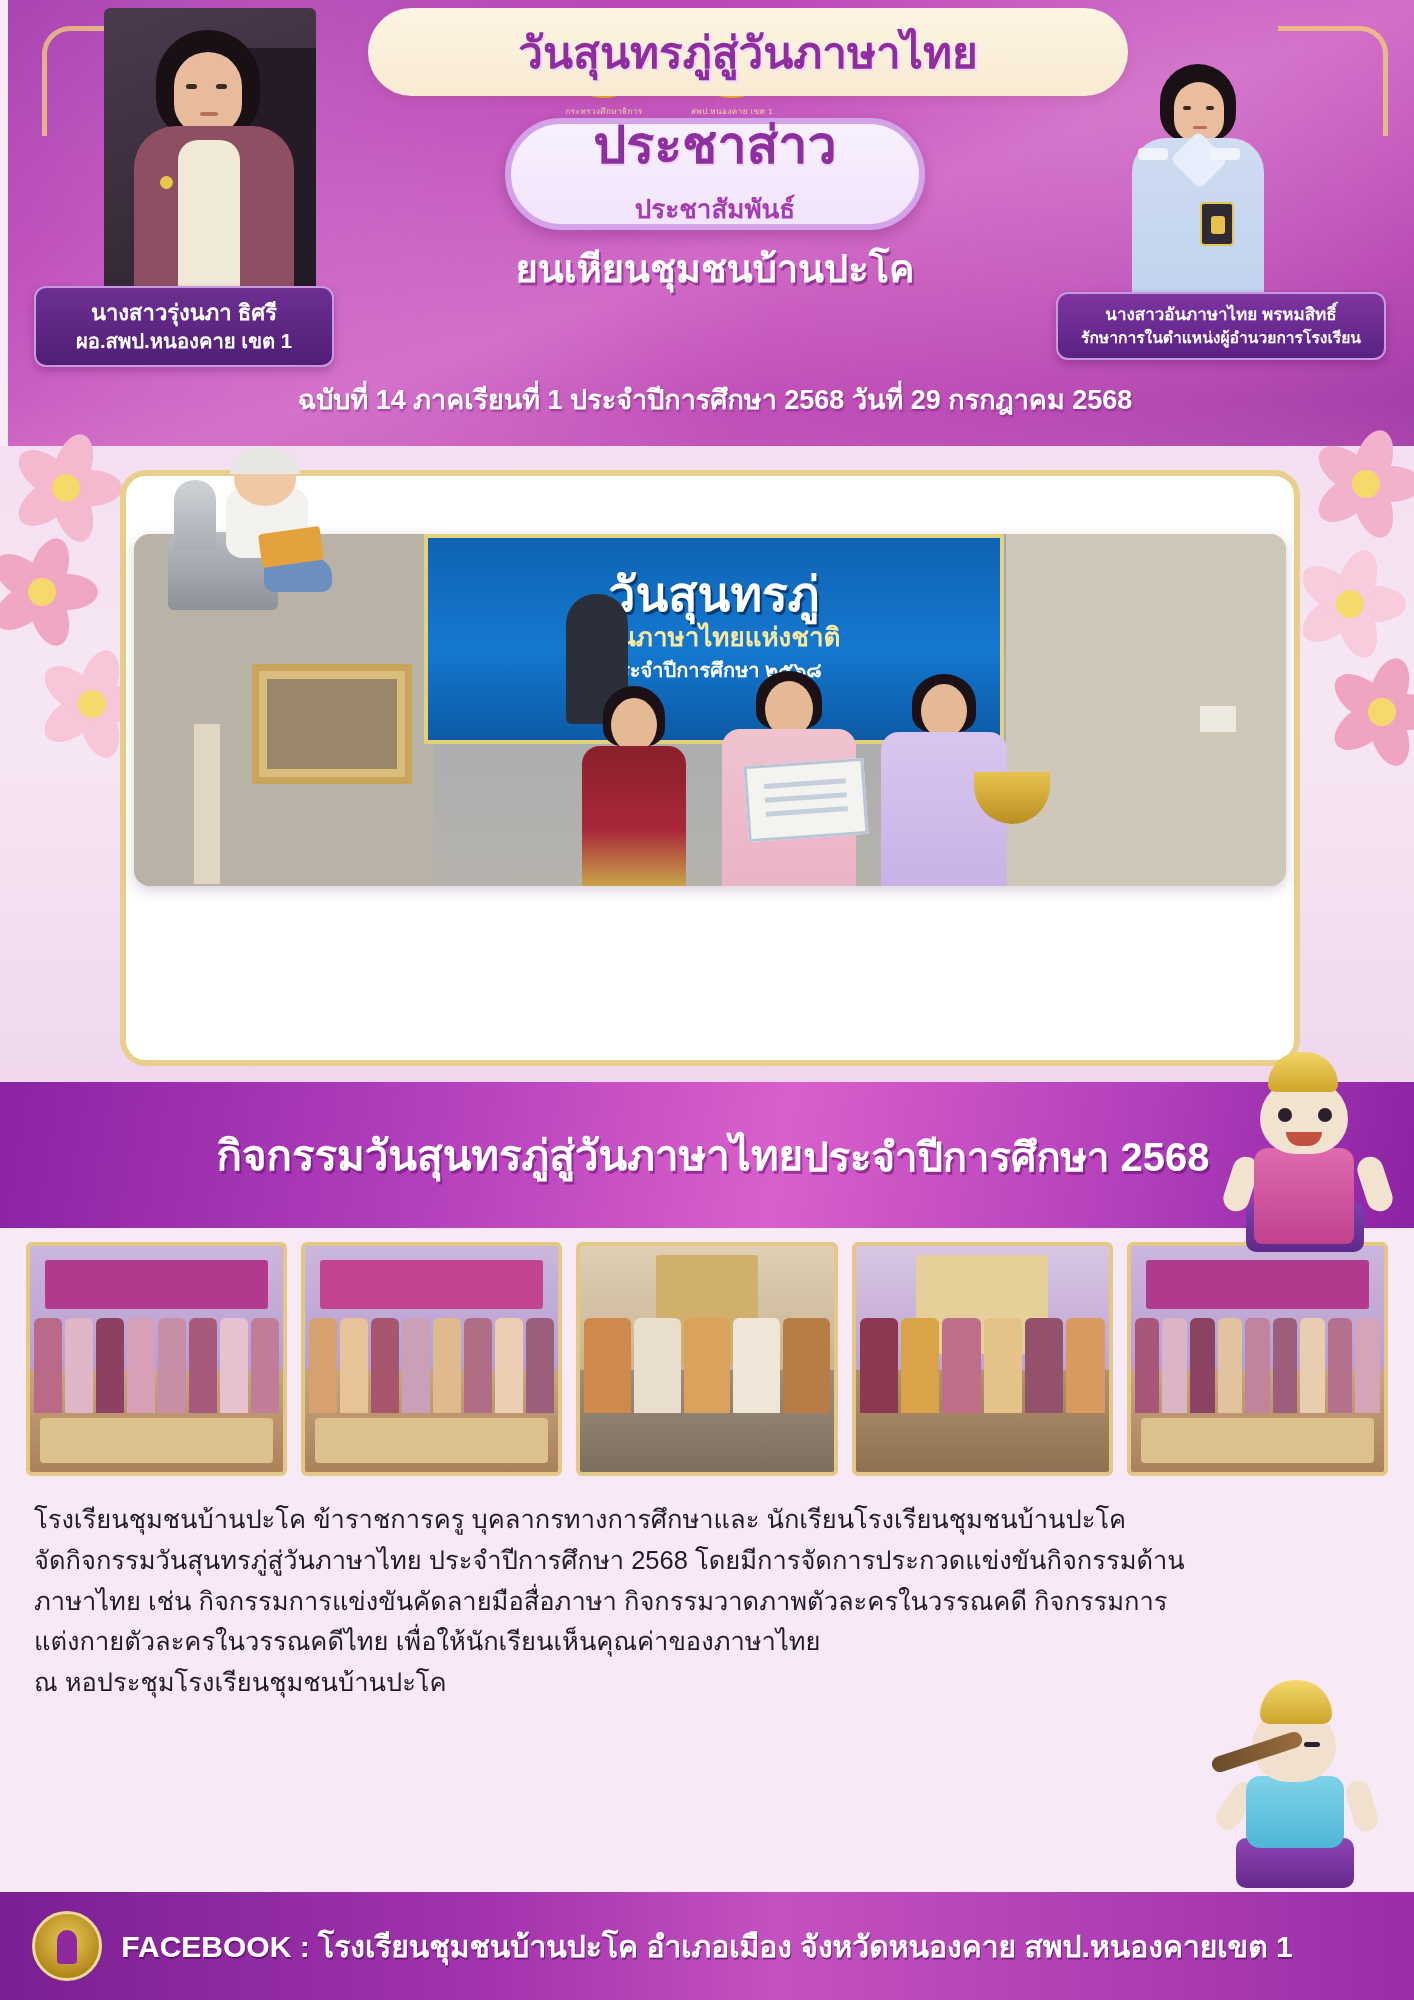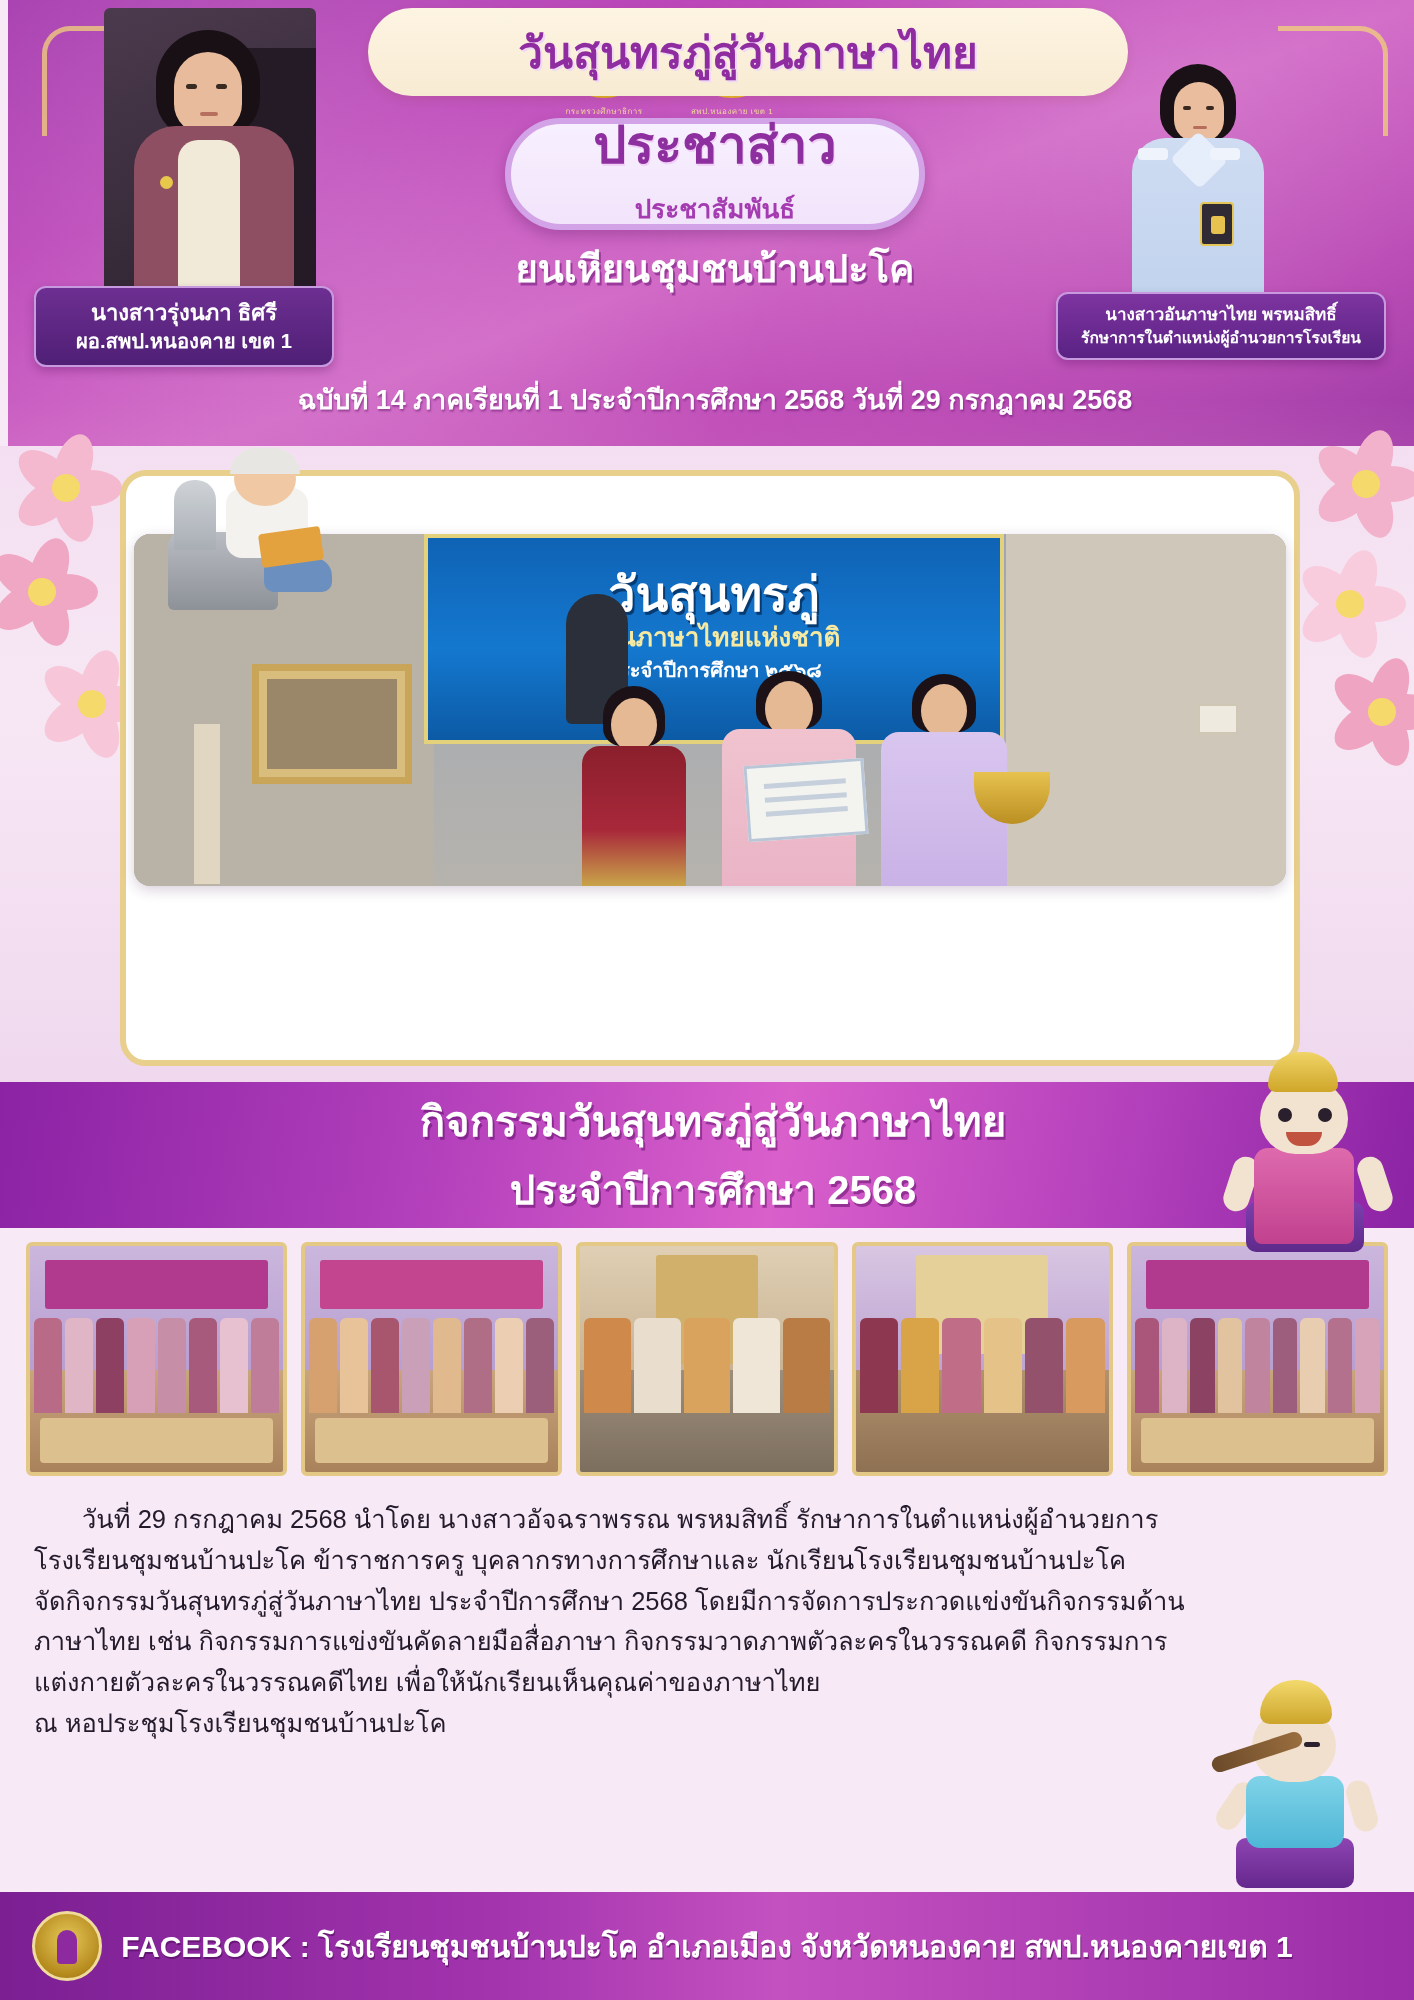--- a/index.html
+++ b/index.html
@@ -248,7 +248,7 @@
   .act-band {
     position:absolute; left:0; top: 1082px; width: 1414px; height: 146px;
     background: linear-gradient(100deg,#8b23a4 0%, #b23fbb 30%, #d95fcb 55%, #b23fbb 80%, #8b23a4 100%);
-    display:flex; flex-direction:column; align-items:center; justify-content:center;padding-left:12px;
+    display:flex; flex-direction:row; align-items:center; justify-content:center;padding-left:12px;
   }
   .act-l1 { font-size: 42px; font-weight:700; color:#ffffff; text-shadow: 2px 3px 0 rgba(90,10,100,.5);}
   .act-l2 { font-size: 40px; font-weight:700; color:#ffffff; margin-top:4px; text-shadow: 2px 3px 0 rgba(90,10,100,.5);}

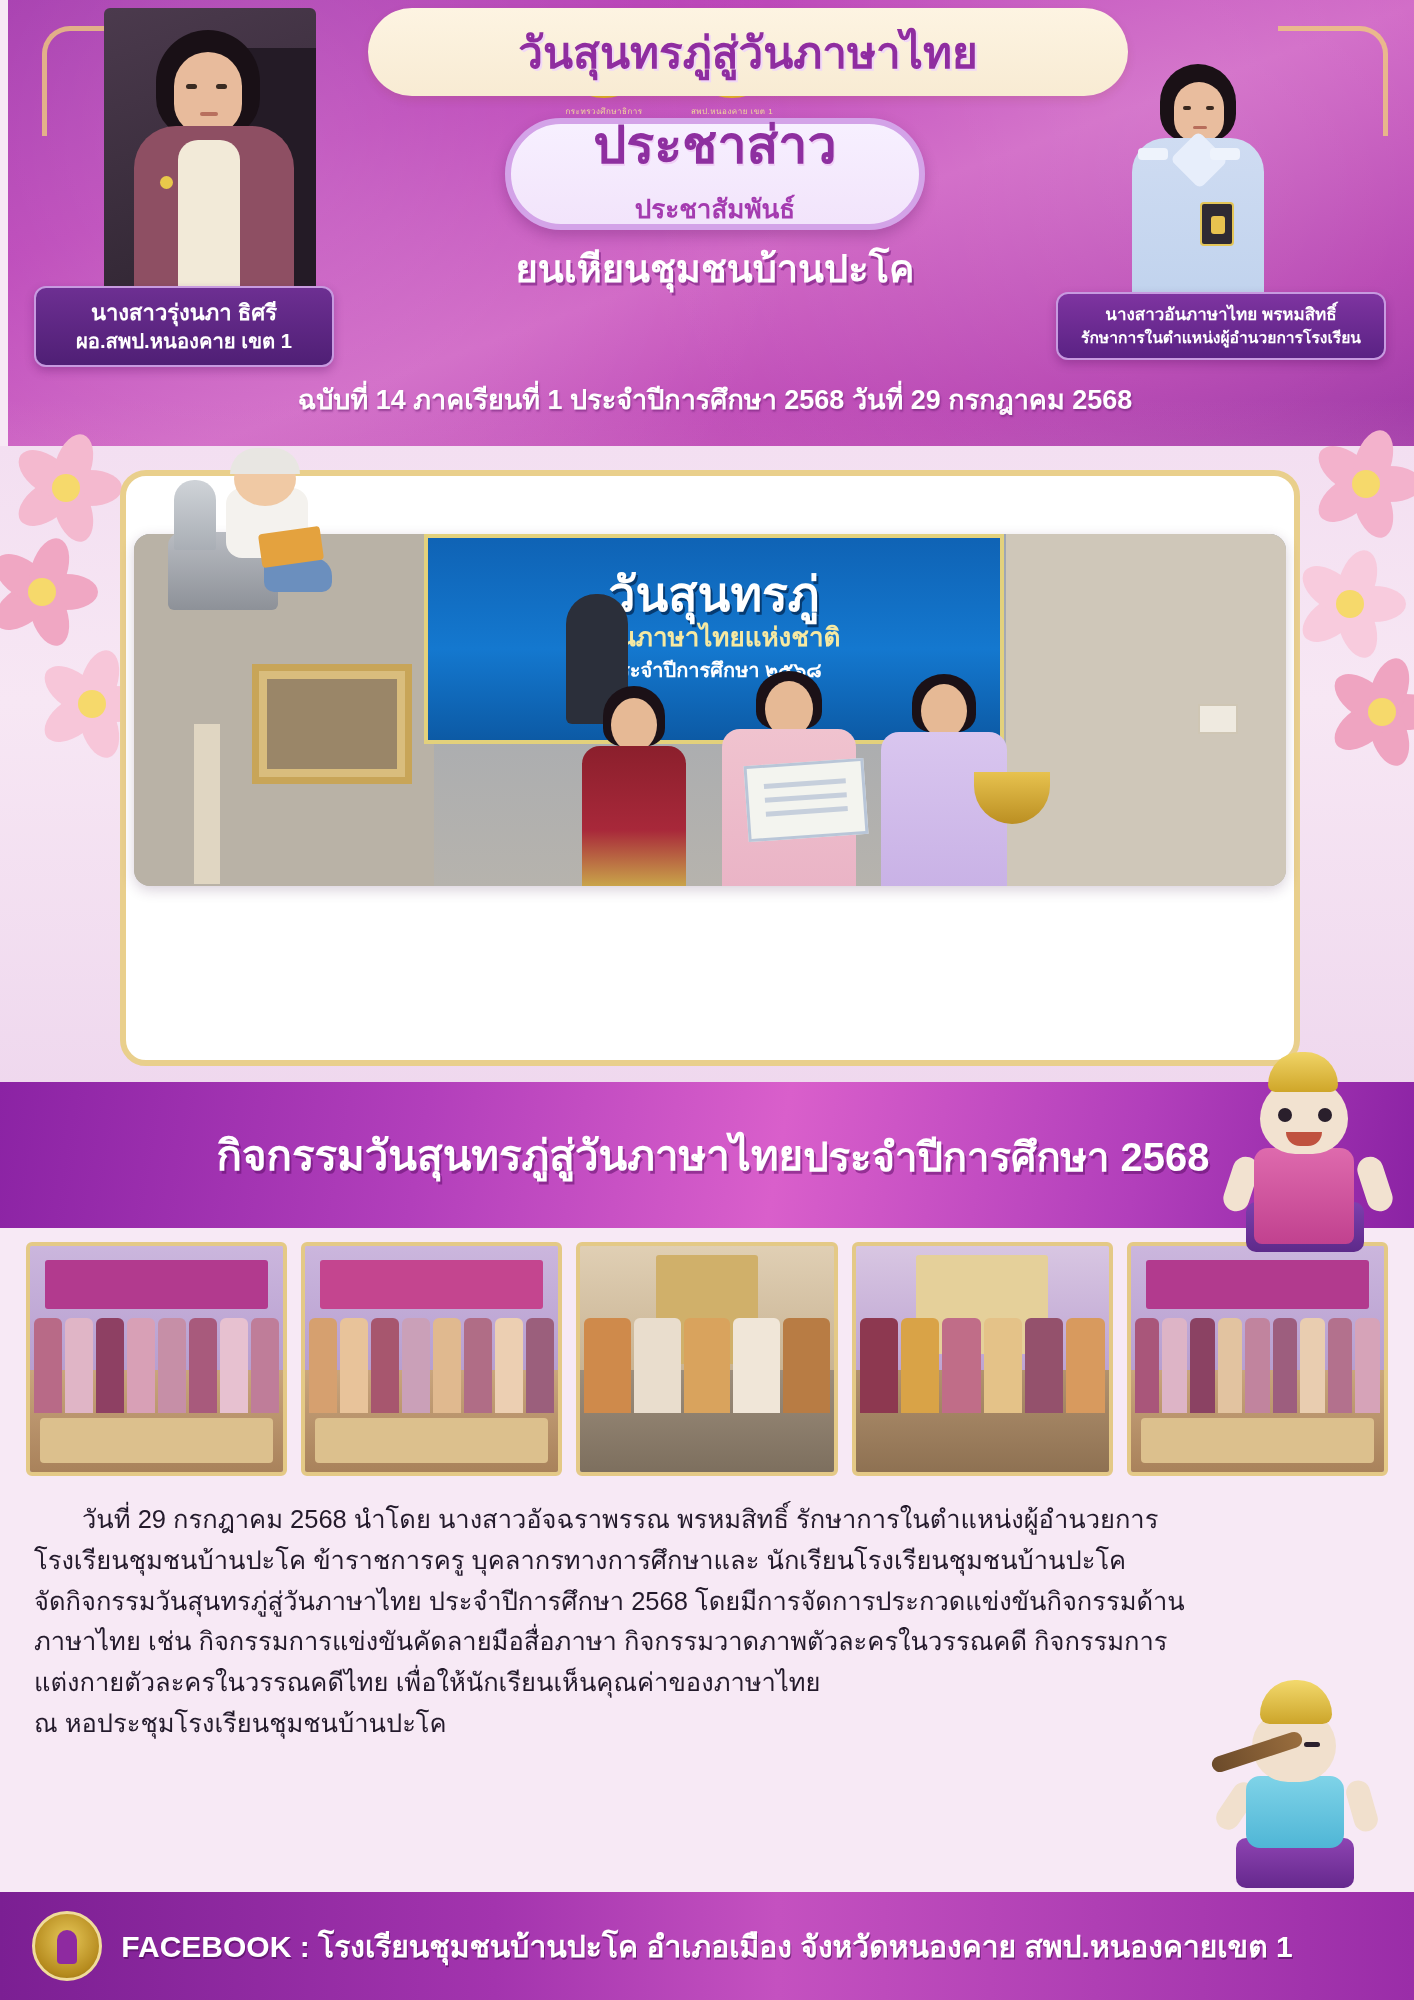--- a/index.html
+++ b/index.html
@@ -606,7 +606,6 @@
   </div>
 
   <div class="body-text">
-    <p class="indent">วันที่ 29 กรกฎาคม 2568  นำโดย นางสาวอัจฉราพรรณ พรหมสิทธิ์ รักษาการในตำแหน่งผู้อำนวยการ</p>
     <p>โรงเรียนชุมชนบ้านปะโค ข้าราชการครู บุคลากรทางการศึกษาและ นักเรียนโรงเรียนชุมชนบ้านปะโค</p>
     <p>จัดกิจกรรมวันสุนทรภู่สู่วันภาษาไทย ประจำปีการศึกษา 2568 โดยมีการจัดการประกวดแข่งขันกิจกรรมด้าน</p>
     <p>ภาษาไทย เช่น กิจกรรมการแข่งขันคัดลายมือสื่อภาษา กิจกรรมวาดภาพตัวละครในวรรณคดี กิจกรรมการ</p>

